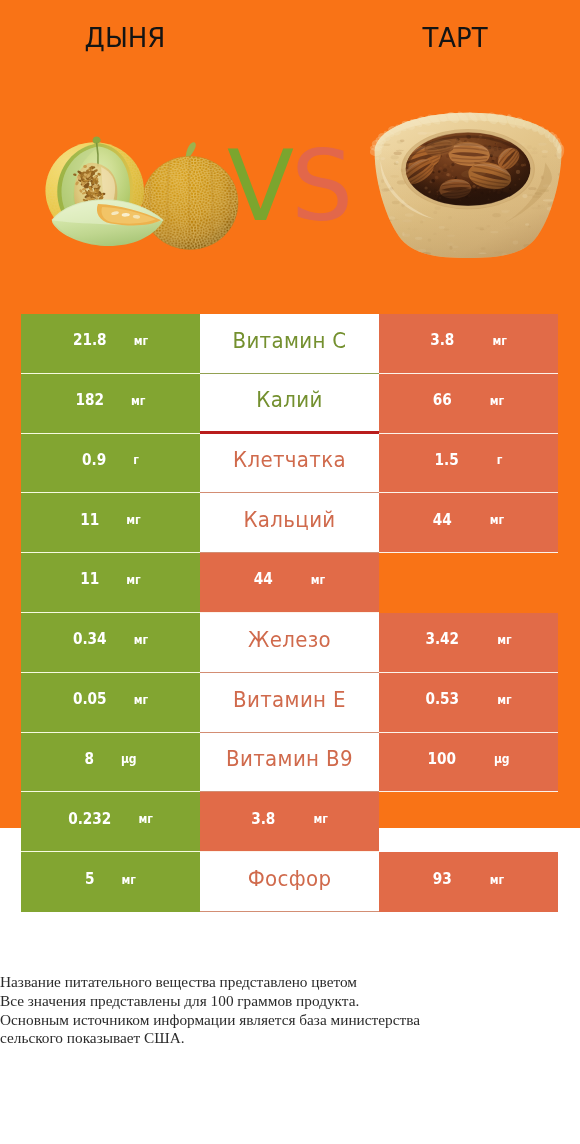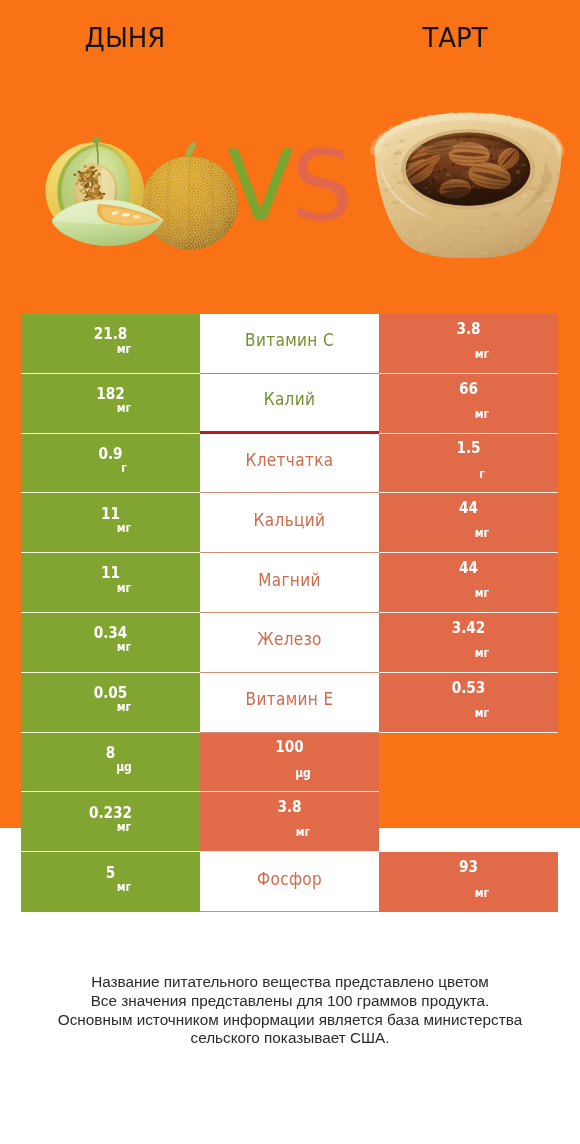--- a/index.html
+++ b/index.html
@@ -17,7 +17,7 @@
   .table{position:absolute;left:21px;top:314px;width:537px;}
   .row{display:flex;height:59.8px;box-sizing:border-box;}
   .cell{display:flex;align-items:center;justify-content:center;width:179px;box-sizing:border-box;}
-  .side{color:#fff;font-family:"DejaVu Sans Condensed","DejaVu Sans",sans-serif;font-size:15.2px;font-weight:bold;line-height:1;padding-bottom:5px;flex-direction:column;}
+  .side{color:#fff;font-family:"DejaVu Sans Condensed","DejaVu Sans",sans-serif;font-size:15.2px;font-weight:bold;line-height:1;padding-bottom:5px;}
   .side .u{font-size:12px;margin-left:3px;font-weight:bold;padding-left:24px;}
   .left{background:#82a531;border-bottom:1px solid #f6fbdf;}
   .right{background:#e16b48;border-bottom:1px solid #fdf3e9;gap:11px;}

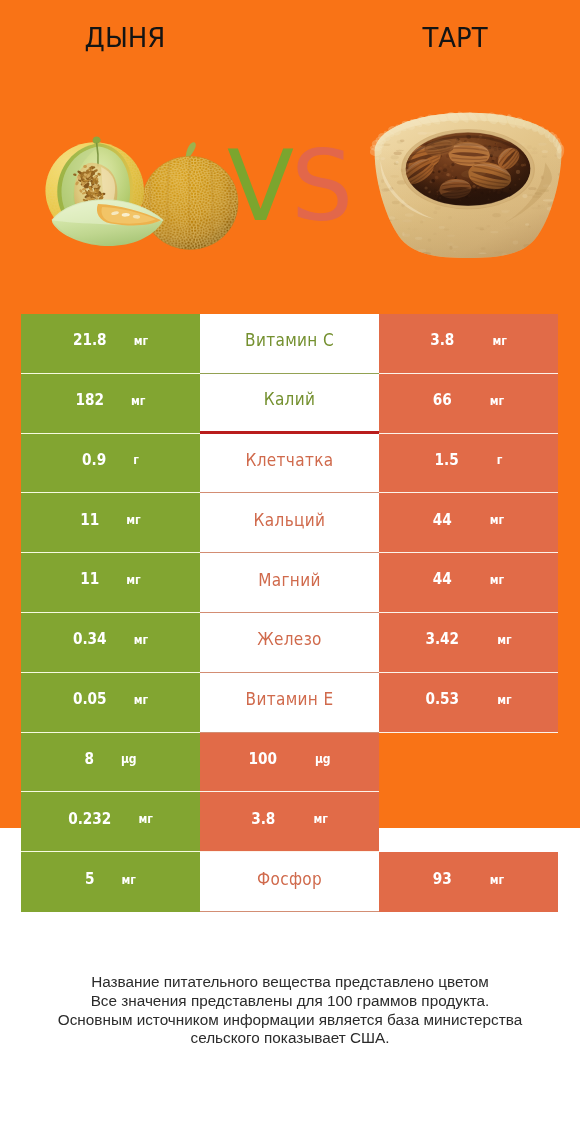--- a/index.html
+++ b/index.html
@@ -21,7 +21,7 @@
   .side .u{font-size:12px;margin-left:3px;font-weight:bold;padding-left:24px;}
   .left{background:#82a531;border-bottom:1px solid #f6fbdf;}
   .right{background:#e16b48;border-bottom:1px solid #fdf3e9;gap:11px;}
-  .mid{background:#fff;font-family:"DejaVu Sans Condensed","DejaVu Sans",sans-serif;font-size:17px;font-weight:400;letter-spacing:.35px;line-height:1;padding-bottom:5px;}
+  .mid{background:#fff;font-family:"DejaVu Sans Condensed","DejaVu Sans",sans-serif;font-size:22px;font-weight:400;letter-spacing:.35px;line-height:1;padding-bottom:5px;}
   .row:last-child .left,.row:last-child .right{border-bottom:none;}
 
   .footer{position:absolute;top:973px;left:0;width:580px;text-align:center;font-family:Liberation Sans, sans-serif;font-size:15.3px;color:#2b2b2b;line-height:18.8px;}

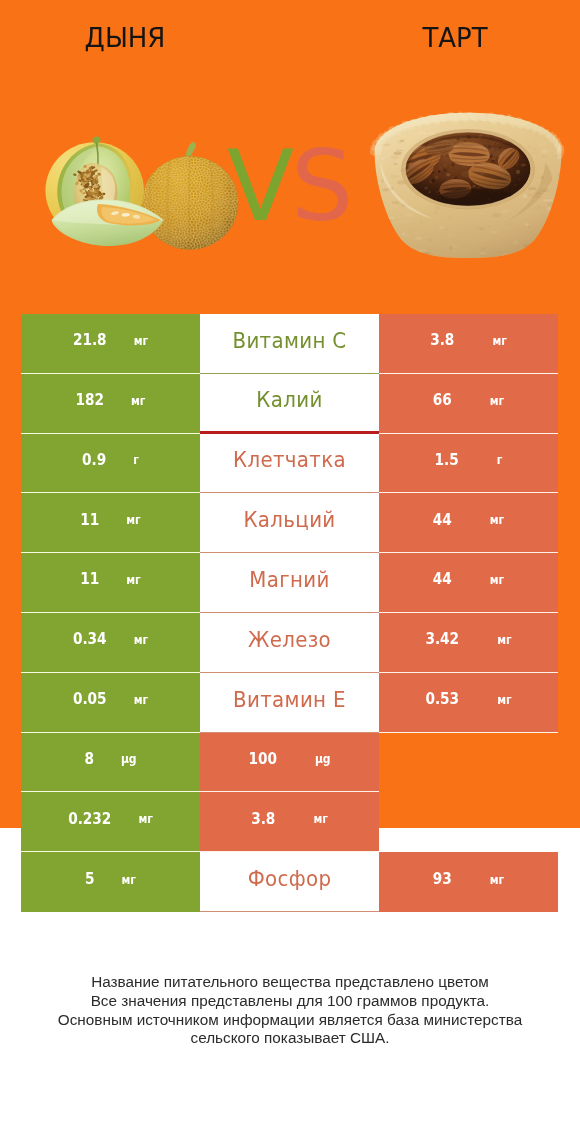--- a/index.html
+++ b/index.html
@@ -1024,7 +1024,6 @@
           <span>11</span>
           <span class="u">мг</span>
         </div>
-        <div class="cell mid" style="color:#d06a4c;border-bottom:1px solid #d38e74">Магний</div>
         <div class="cell side right">
           <span>44</span>
           <span class="u">мг</span>

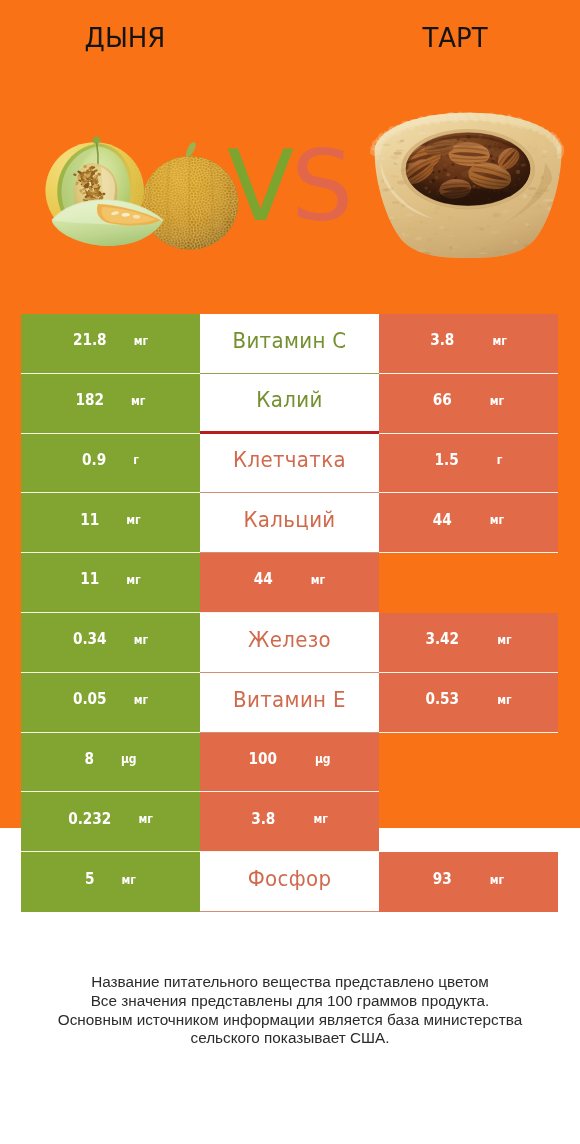--- a/index.html
+++ b/index.html
@@ -1056,6 +1056,7 @@
           <span>8</span>
           <span class="u">µg</span>
         </div>
+        <div class="cell mid" style="color:#d06a4c;border-bottom:1px solid #d38e74">Витамин B9</div>
         <div class="cell side right">
           <span>100</span>
           <span class="u">µg</span>

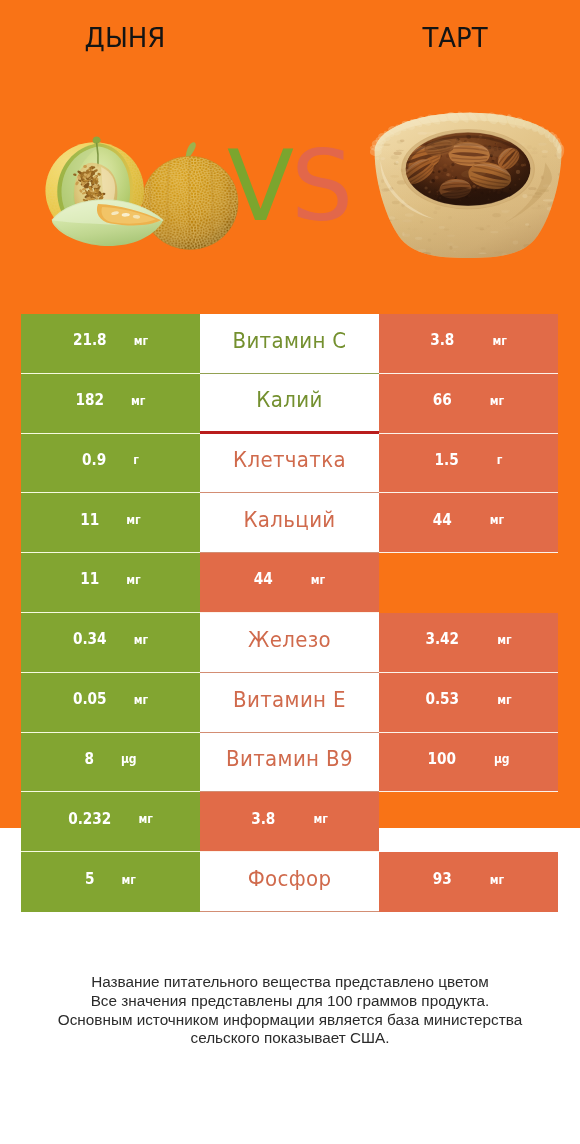--- a/index.html
+++ b/index.html
@@ -24,7 +24,7 @@
   .mid{background:#fff;font-family:"DejaVu Sans Condensed","DejaVu Sans",sans-serif;font-size:22px;font-weight:400;letter-spacing:.35px;line-height:1;padding-bottom:5px;}
   .row:last-child .left,.row:last-child .right{border-bottom:none;}
 
-  .footer{position:absolute;top:973px;left:0;width:580px;text-align:center;font-family:Liberation Sans, sans-serif;font-size:15.3px;color:#2b2b2b;line-height:18.8px;}
+  .footer{position:absolute;top:973px;left:0;width:580px;font-family:Liberation Serif, serif;font-size:15.3px;color:#2b2b2b;line-height:18.8px;}
 </style>
 </head>
 <body>

